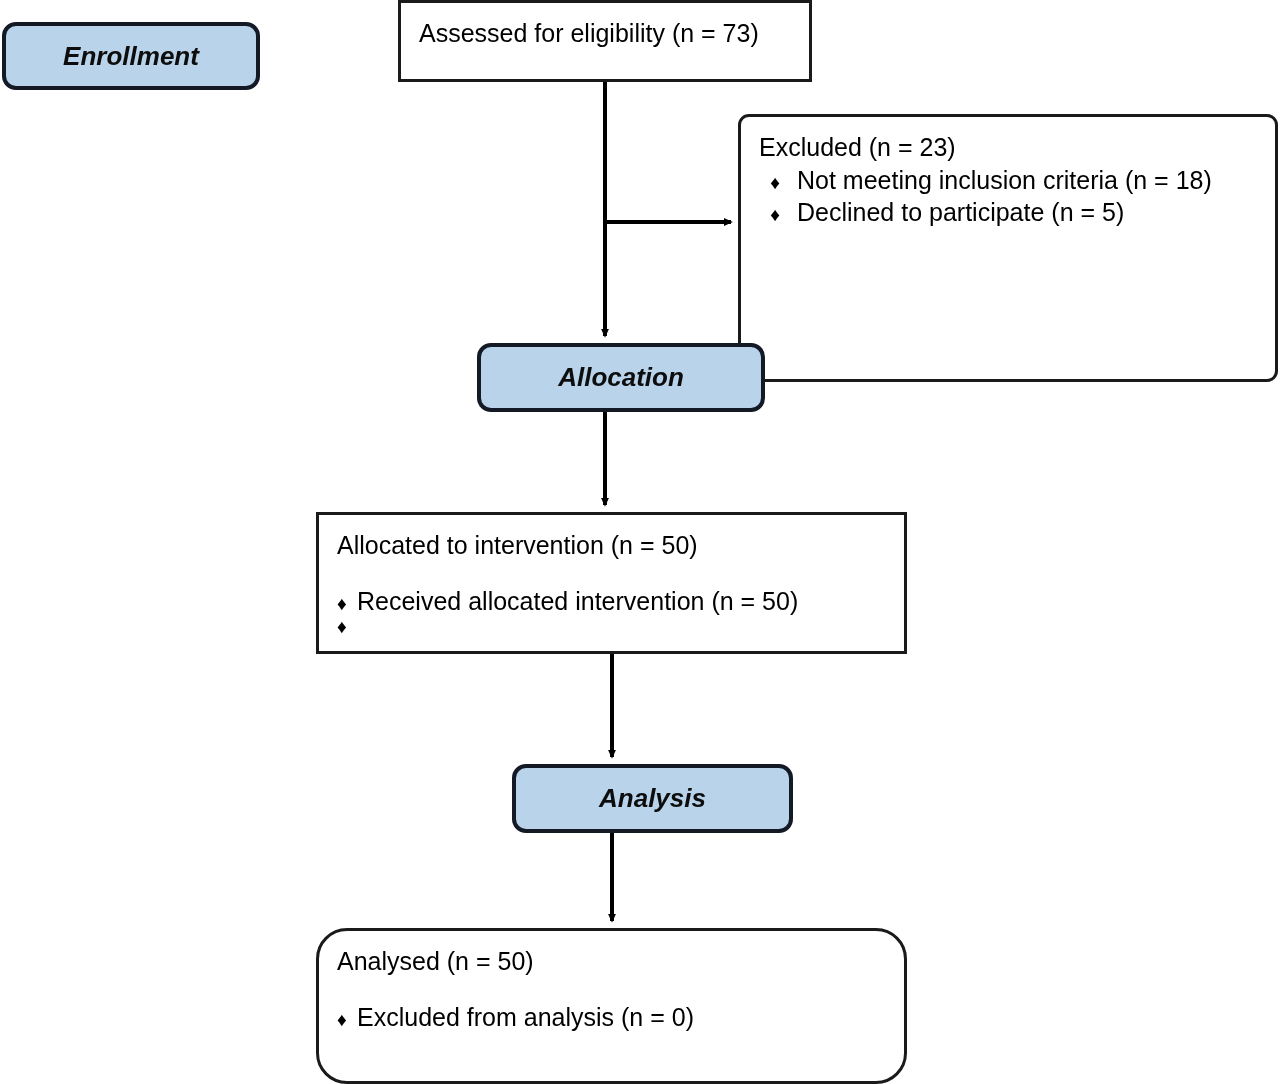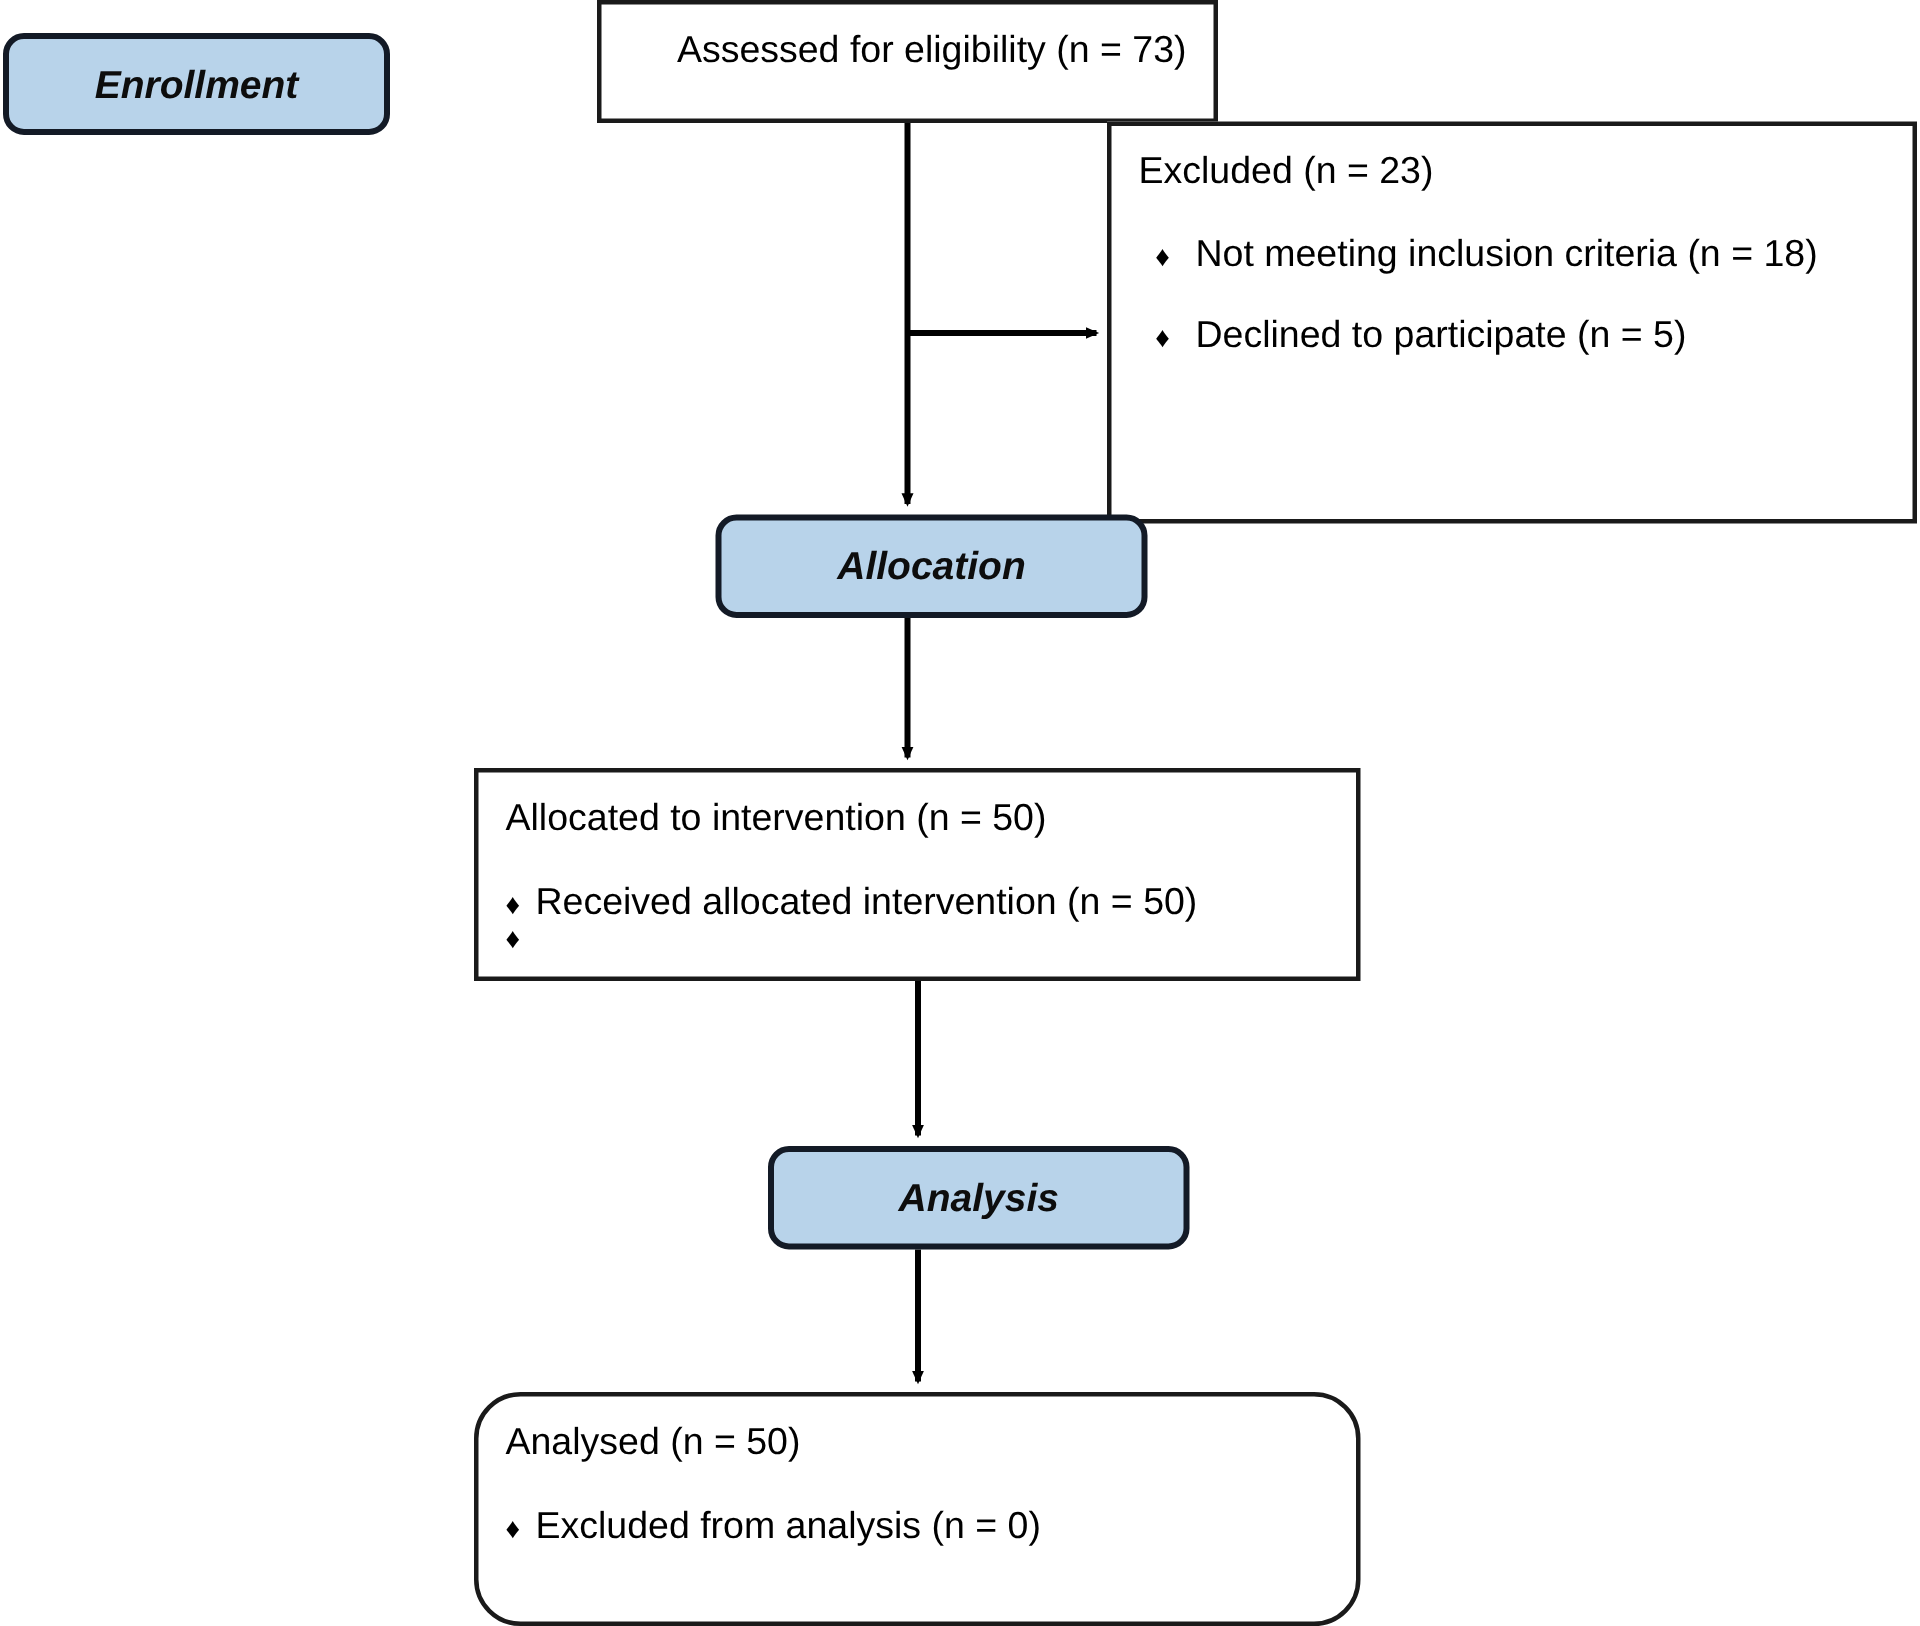--- a/index.html
+++ b/index.html
@@ -47,7 +47,7 @@
     white-space: pre;
   }
   .box-text.centered {
-    text-align: right;
+    text-align: left;
   }
 
   .bullet-list {

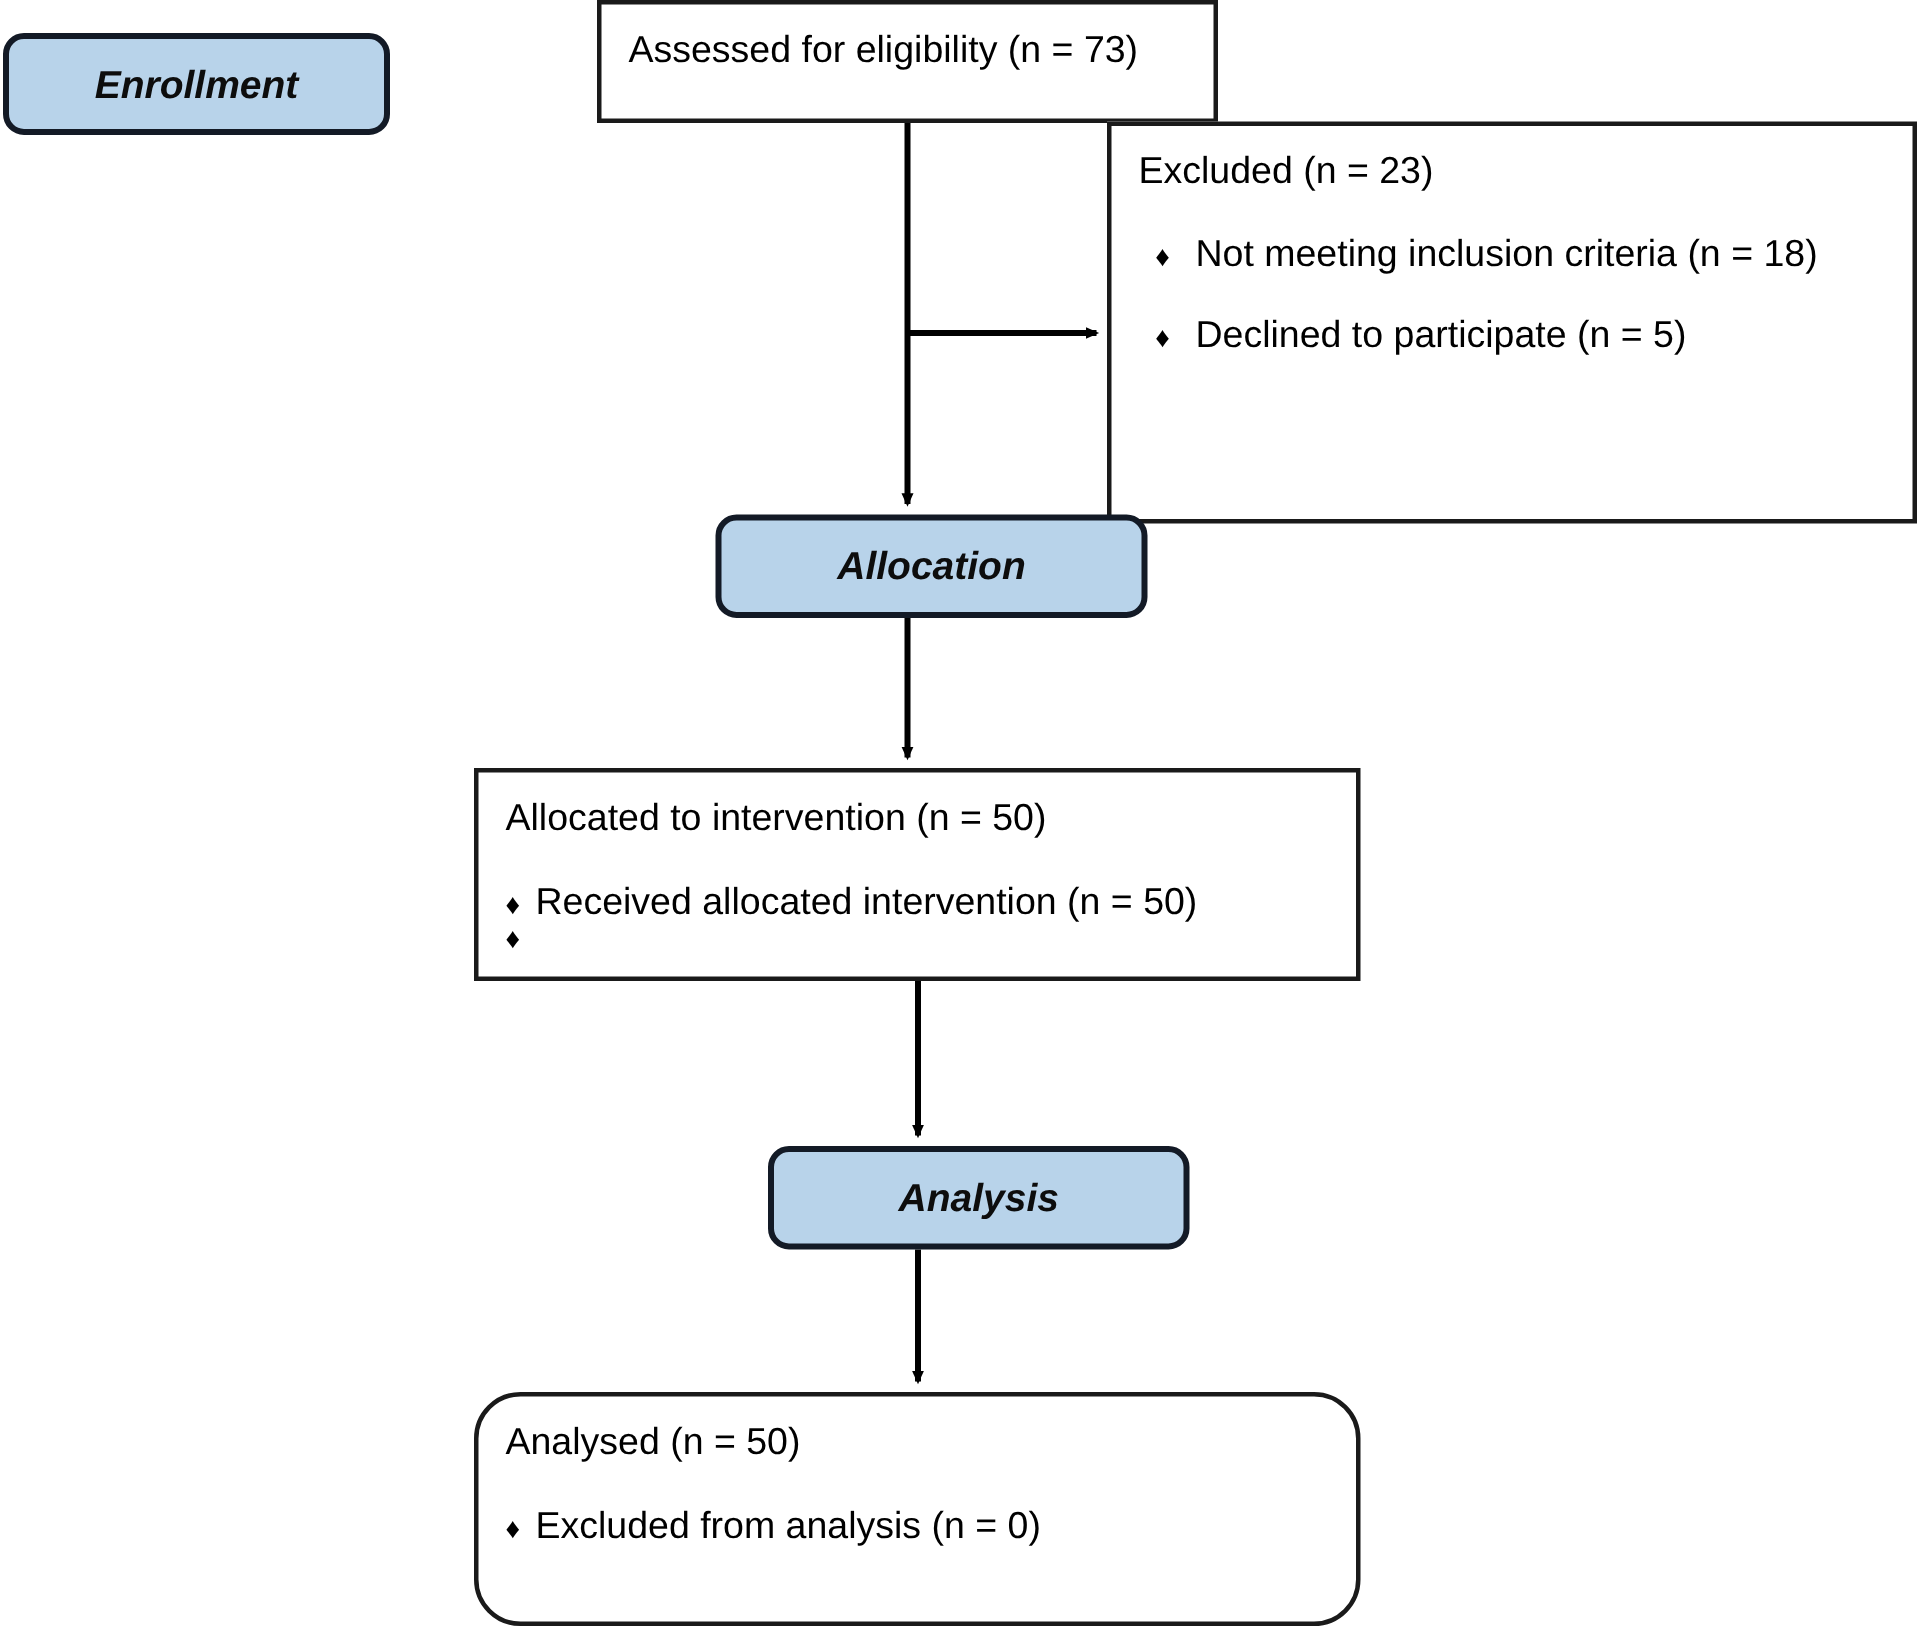--- a/index.html
+++ b/index.html
@@ -99,7 +99,7 @@
   
   #stage-enrollment { left: 2px;   top: 22px;  width: 258px; height: 68px; }
   #box-assessed     { left: 398px; top: 0px;   width: 414px; height: 82px; }
-  #box-excluded     { left: 738px; top: 81px;  width: 540px; height: 268px; }
+  #box-excluded     { left: 738px; top: 114px;  width: 540px; height: 268px; border-radius: 11px; }
   #stage-allocation { left: 477px; top: 343px; width: 288px; height: 69px; }
   #box-allocated    { left: 316px; top: 512px; width: 591px; height: 142px; }
   #stage-analysis   { left: 512px; top: 764px; width: 281px; height: 69px; }

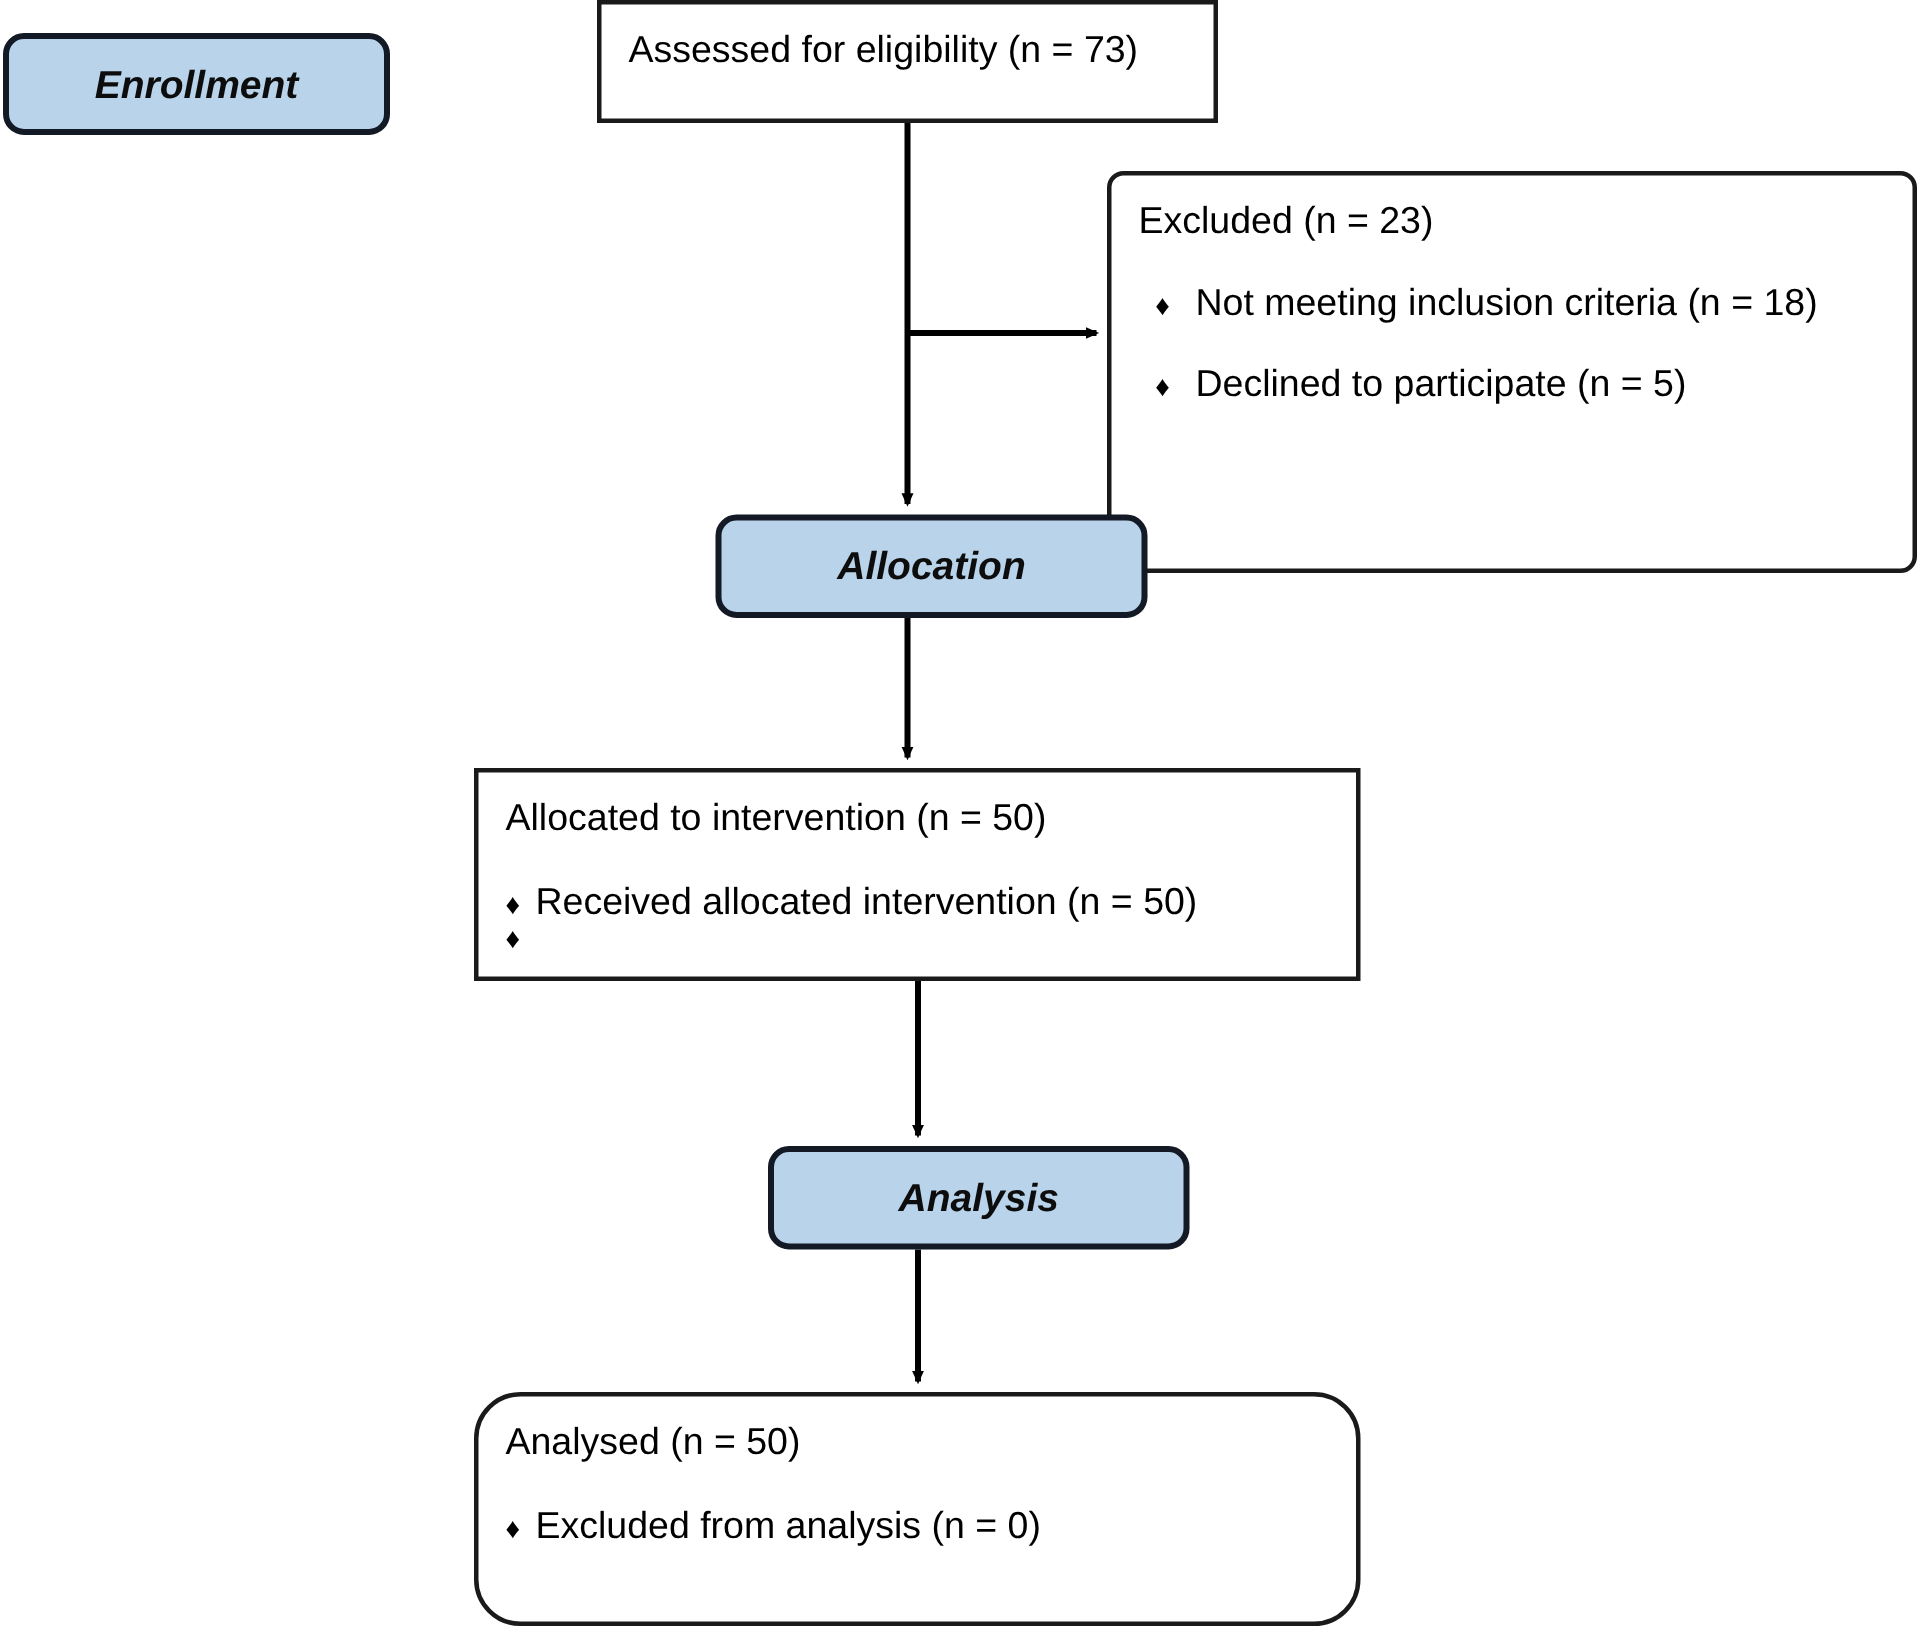--- a/index.html
+++ b/index.html
@@ -72,7 +72,7 @@
   }
   
   .indent-wide .bullet-glyph { width: 32px; text-align: center; }
-  .indent-wide .bullet-label { margin-left: 6px; margin-top: 22px; }
+  .indent-wide .bullet-label { margin-left: 6px; }
   
   .indent-tight .bullet-glyph { width: 16px; text-align: left; }
   .indent-tight .bullet-label { margin-left: 4px; margin-top: 23px; }

